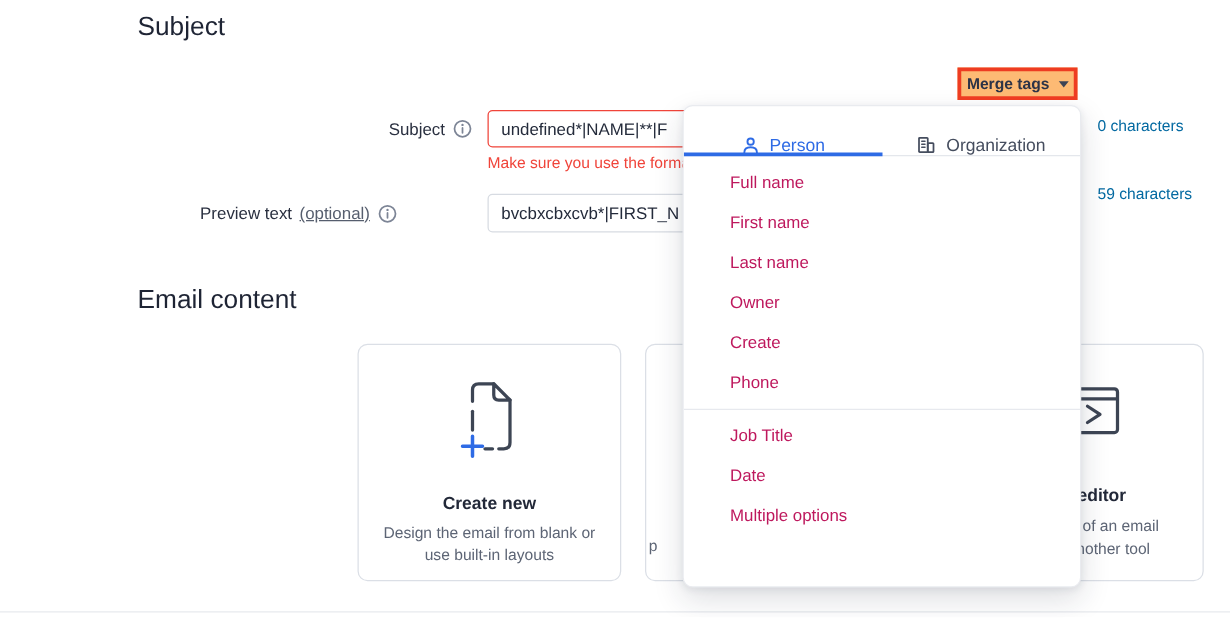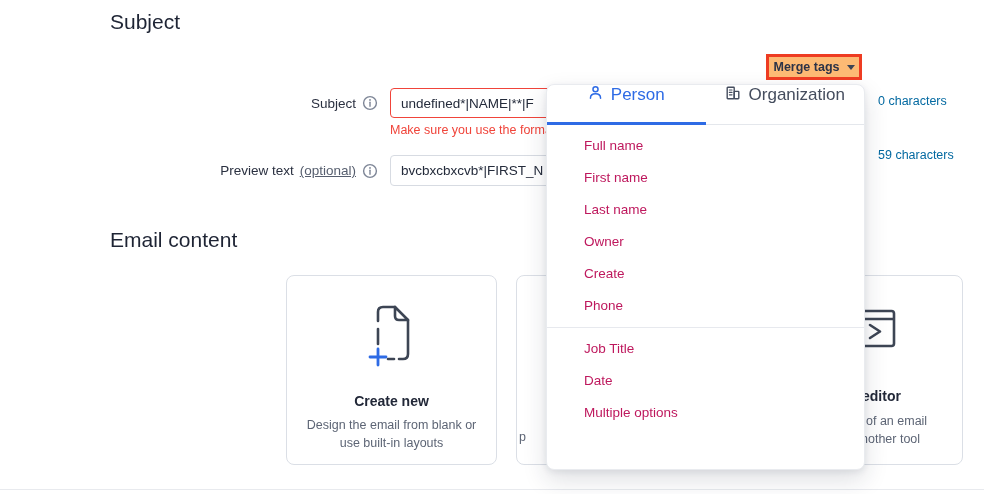--- a/index.html
+++ b/index.html
@@ -52,8 +52,8 @@
     overflow:hidden;
   }
   .tabbar { display:flex; height:40px; border-bottom:1px solid #e4e7ec; }
-  .tab { flex:1; display:flex; align-items:flex-start; justify-content:center;
-    gap:8px; font-size:17px; color:#454d5e; cursor:pointer; position:relative; }
+  .tab { flex:1; display:flex; align-items:flex-end; justify-content:center;
+    gap:8px; font-size:14px; color:#454d5e; cursor:pointer; position:relative; }
   .tab.active { color:#2e6be5; font-weight:500; }
   .tab.active::after { content:""; position:absolute; left:0; right:0;
     bottom:-1px; height:3px; background:#2e6be5; }

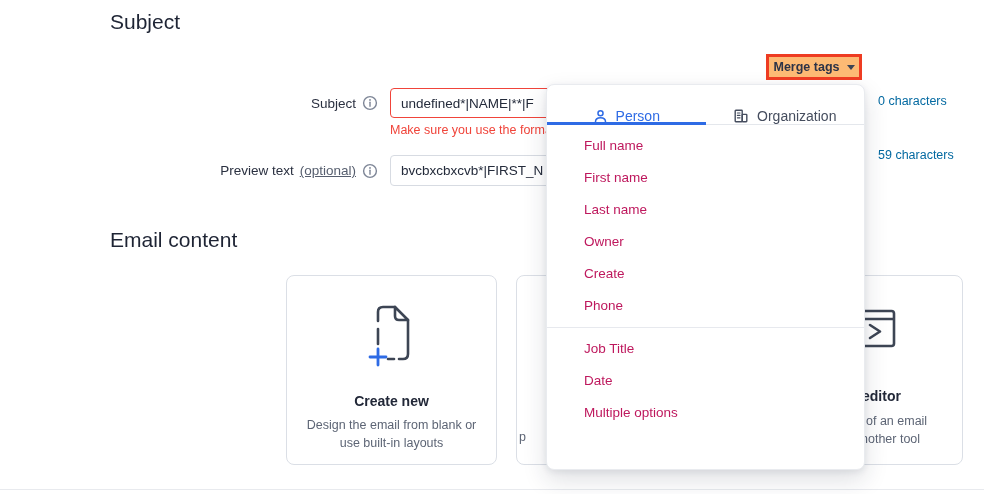--- a/index.html
+++ b/index.html
@@ -89,7 +89,7 @@
   <div class="abs error-text">Make sure you use the forma</div>
   <div class="abs char-count" style="top:94px;">0 characters</div>
 
-  <div class="abs field-label-row" style="top:155px; height:31px;">
+  <div class="abs field-label-row" style="top:155px; height:31px;justify-content:center;">
     <span>Preview text</span>
     <span class="optional">(optional)</span>
     <span class="info-icon">

